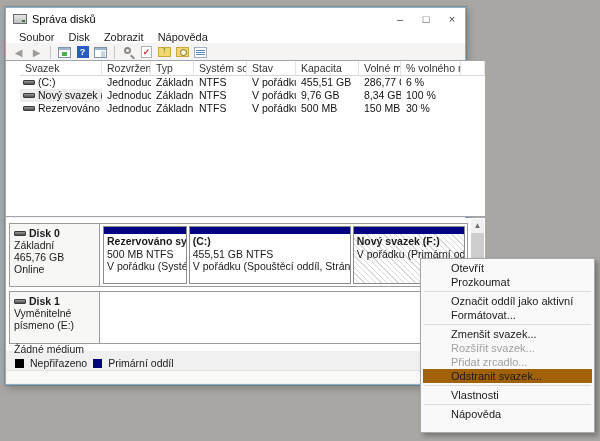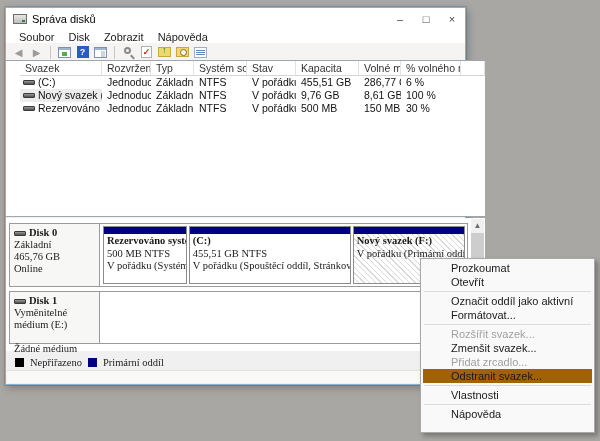--- a/index.html
+++ b/index.html
@@ -200,7 +200,7 @@
         <div class="vt-cell">NTFS</div>
         <div class="vt-cell">V pořádku...</div>
         <div class="vt-cell">9,76 GB</div>
-        <div class="vt-cell">8,61 GB</div>
+        <div class="vt-cell">8,34 GB</div>
         <div class="vt-cell">100 %</div>
         <div class="vt-cell"></div>
       </div>

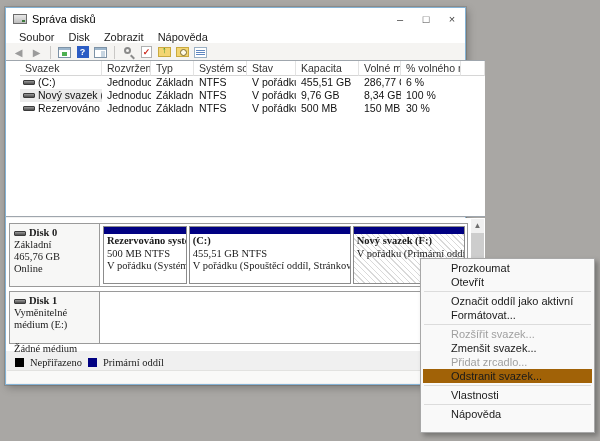--- a/index.html
+++ b/index.html
@@ -62,7 +62,7 @@
   .vt-row.selected .vol-cell { background:#ececec; }
   .drive-ic { flex:0 0 12px; width:12px; height:5px; background:linear-gradient(#9a9a9a,#4e4e4e); border:1px solid #3a3a3a; border-radius:1px; }
   
-  .graphpane { position:absolute; left:0; top:210px; width:479px; height:133px; background:#fff;font-family:Liberation Serif, serif; }
+  .graphpane { position:absolute; left:0; top:210px; width:479px; height:133px; background:#fff; }
   .gp-scrollbar { position:absolute; right:1px; top:1px; width:13px; height:131px; background:#f0f0f0; }
   .gp-scrollbar .sb-arrow { height:13px; display:flex; align-items:center; justify-content:center; font-size:8px; color:#6e6e6e; background:#f0f0f0; }
   .gp-scrollbar .sb-thumb { position:absolute; left:0; top:14px; width:13px; height:40px; background:#cdcdcd; }

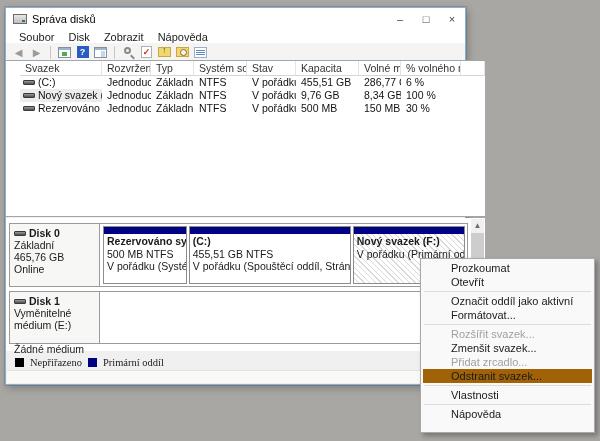--- a/index.html
+++ b/index.html
@@ -290,8 +290,8 @@
   </div>
 
   <div class="context-menu">
+    <div class="cm-item">Otevřít</div>
     <div class="cm-item">Prozkoumat</div>
-    <div class="cm-item">Otevřít</div>
     <div class="cm-sep"></div>
     <div class="cm-item">Označit oddíl jako aktivní</div>
     <div class="cm-item">Formátovat...</div>

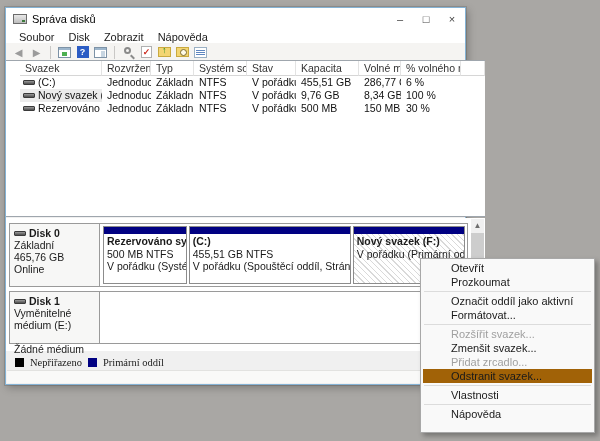--- a/index.html
+++ b/index.html
@@ -266,7 +266,7 @@
               <span class="drive-ic"></span>
               <span>Disk 1</span>
             </div>
-          <div>Vyměnitelné médium (E:)</div>
+          <div>Vyměnitelné písmeno (E:)</div>
           <div>&nbsp;</div>
           <div>Žádné médium</div>
         </div>

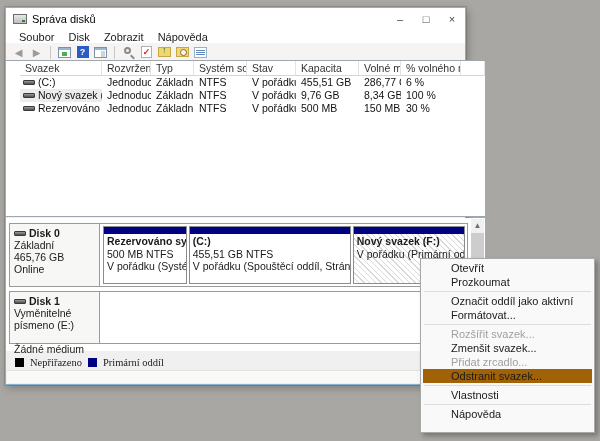--- a/index.html
+++ b/index.html
@@ -296,8 +296,8 @@
     <div class="cm-item">Označit oddíl jako aktivní</div>
     <div class="cm-item">Formátovat...</div>
     <div class="cm-sep"></div>
+    <div class="cm-item">Zmenšit svazek...</div>
     <div class="cm-item disabled">Rozšířit svazek...</div>
-    <div class="cm-item">Zmenšit svazek...</div>
     <div class="cm-item disabled">Přidat zrcadlo...</div>
     <div class="cm-item highlighted">Odstranit svazek...</div>
     <div class="cm-sep"></div>

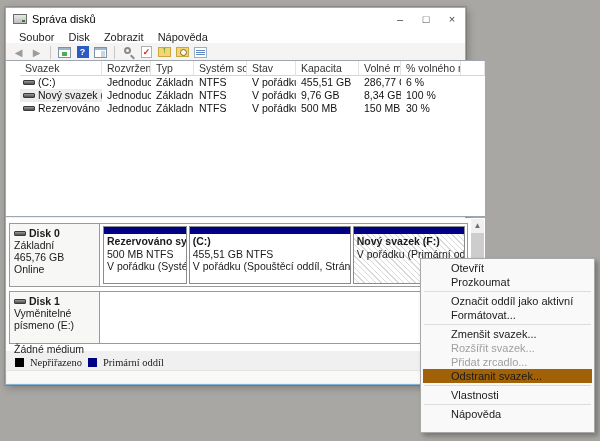--- a/index.html
+++ b/index.html
@@ -81,7 +81,7 @@
   }
   .empty-media { position:absolute; left:91px; right:0; top:0; bottom:0; background:#fff; }
   
-  .legend { position:absolute; left:9px; top:349px; display:flex; align-items:center; gap:6px; font-size:10.5px;font-family:Liberation Serif, serif; }
+  .legend { position:absolute; left:9px; top:349px; display:flex; align-items:center; gap:6px; font-size:10.5px; }
   .swatch { width:9px; height:9px; display:inline-block; }
   .statusbar { position:absolute; left:1px; right:1px; bottom:1px; height:13px; background:#f9f9f8; border-top:1px solid #e2e2e0; }
   

